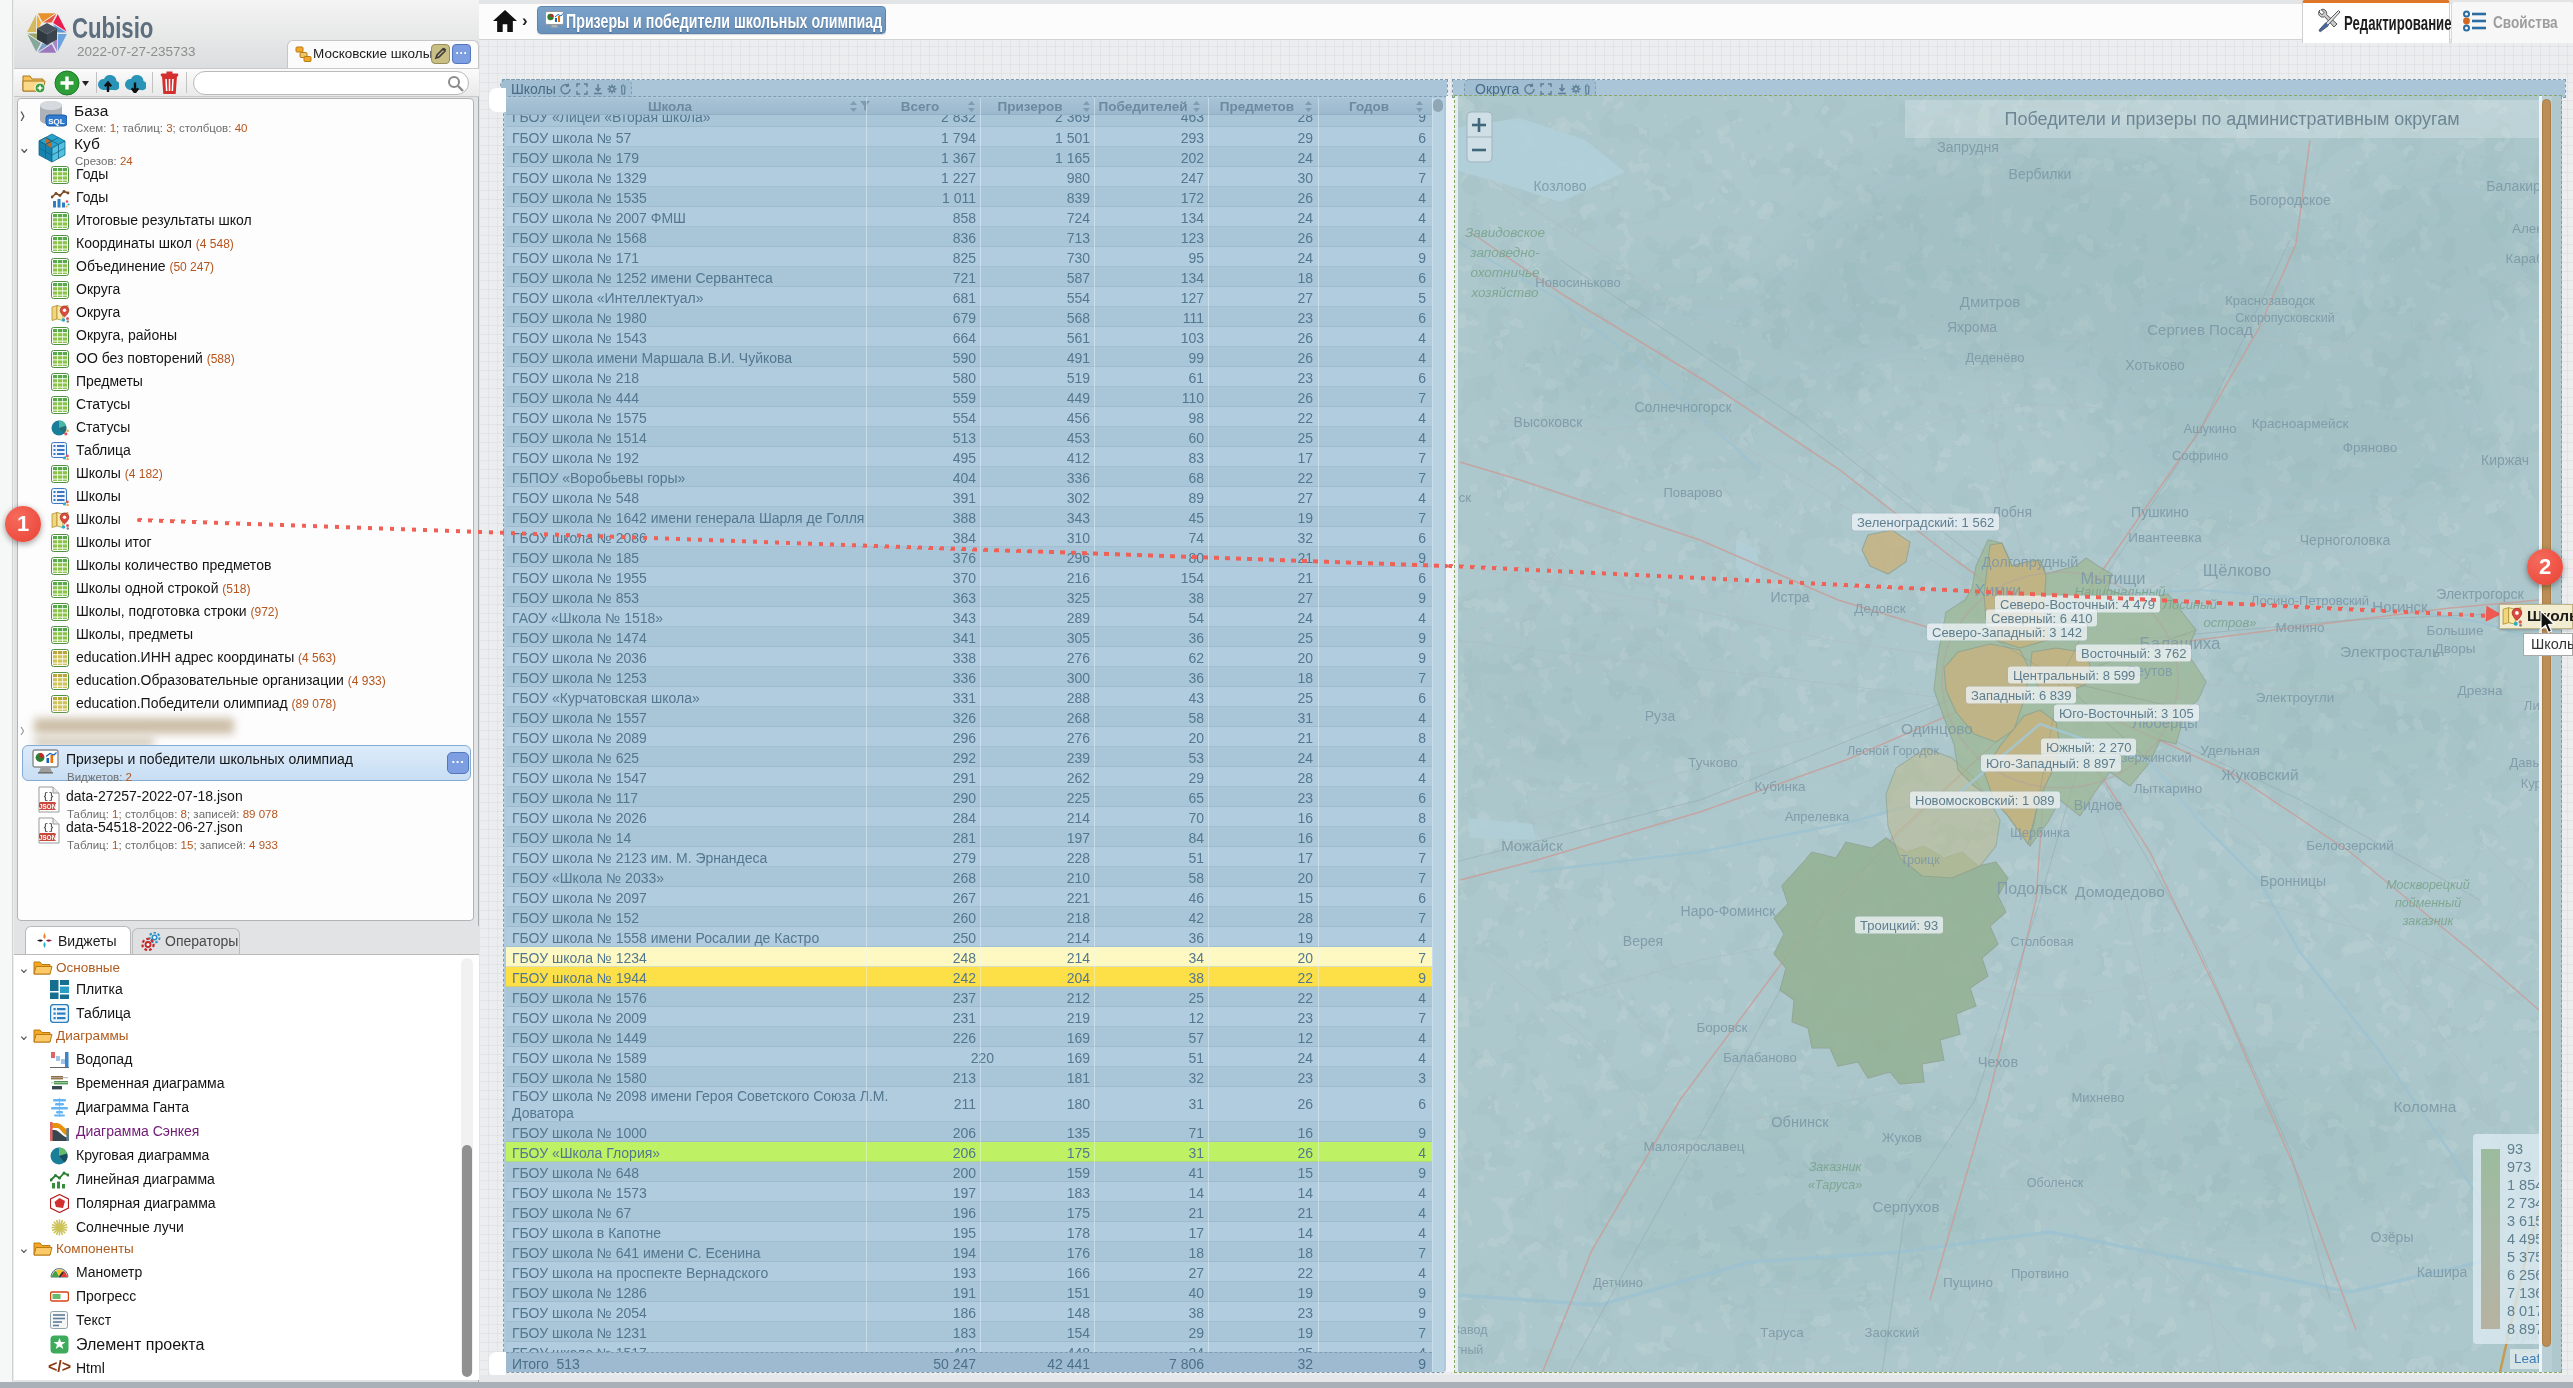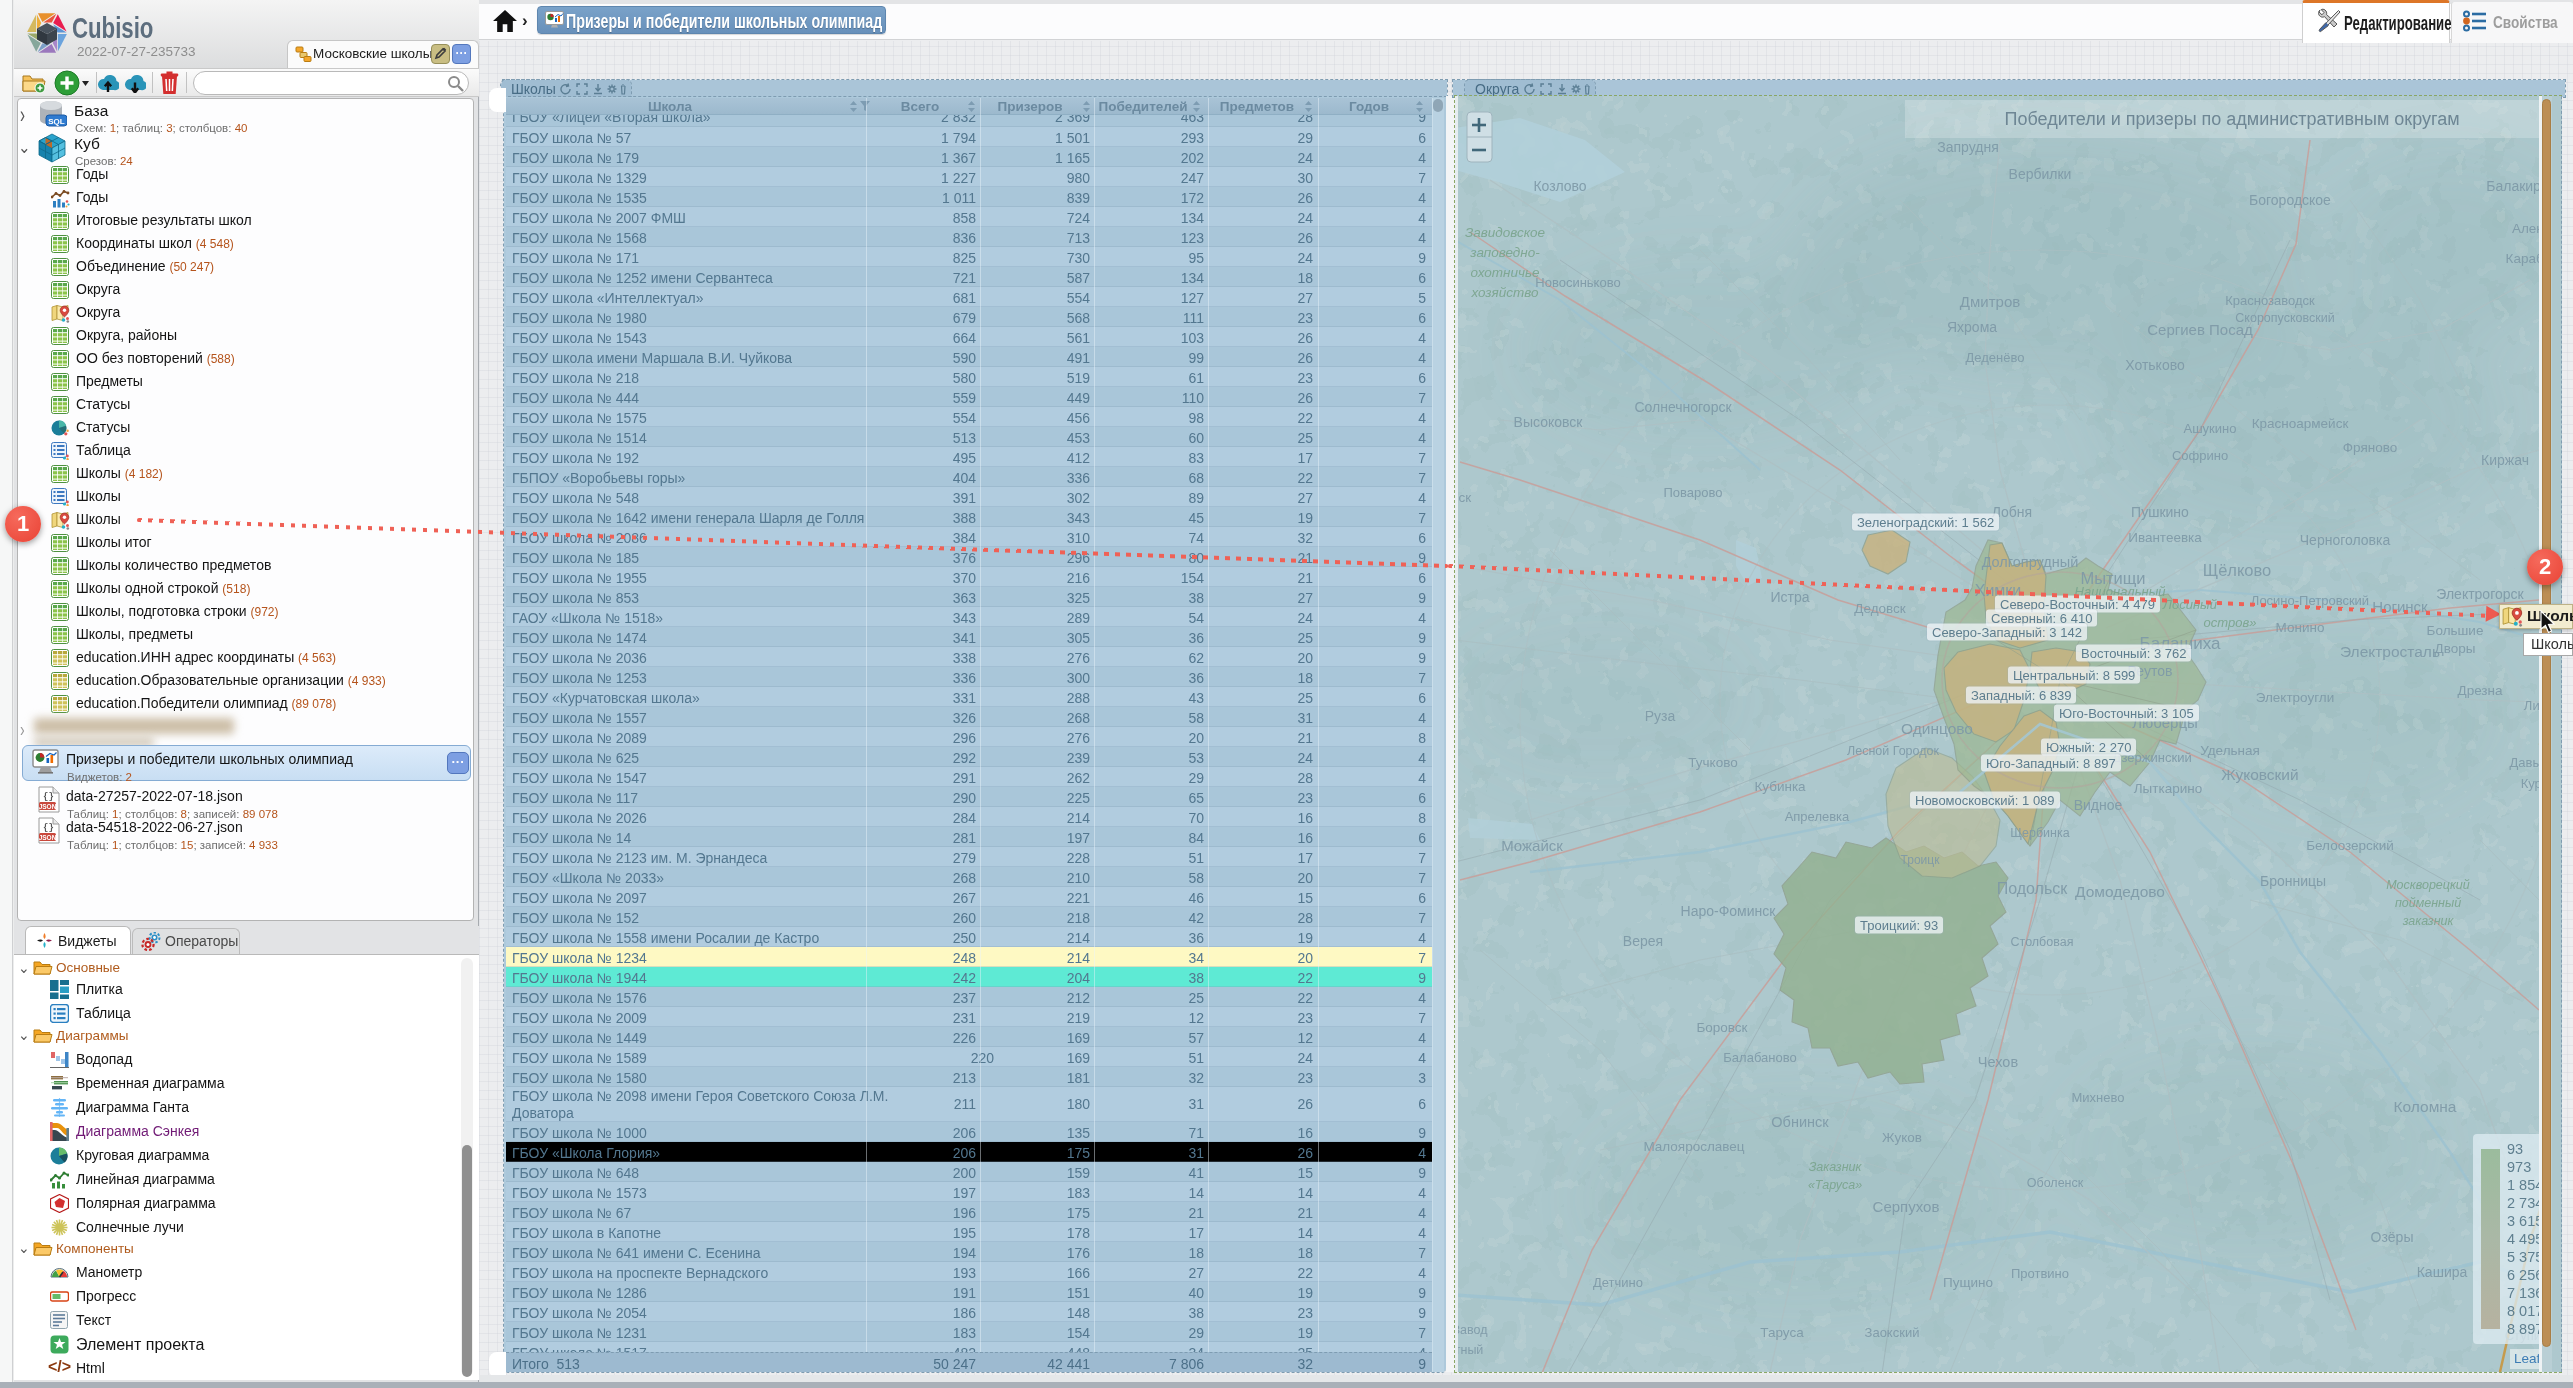--- a/index.html
+++ b/index.html
@@ -446,7 +446,7 @@
     <div class="rv" style="left:727px;top:2.5px">20</div>
     <div class="rv" style="left:840px;top:2.5px">7</div>
   </div>
-<div class="row" style="top:967px;height:20px;background:#5eead4">
+<div class="row" style="top:967px;height:20px;background:#fde047">
     <div class="rn">ГБОУ школа № 1944</div>
     <div class="rv" style="left:390px;top:2.5px">242</div>
     <div class="rv" style="left:504px;top:2.5px">204</div>

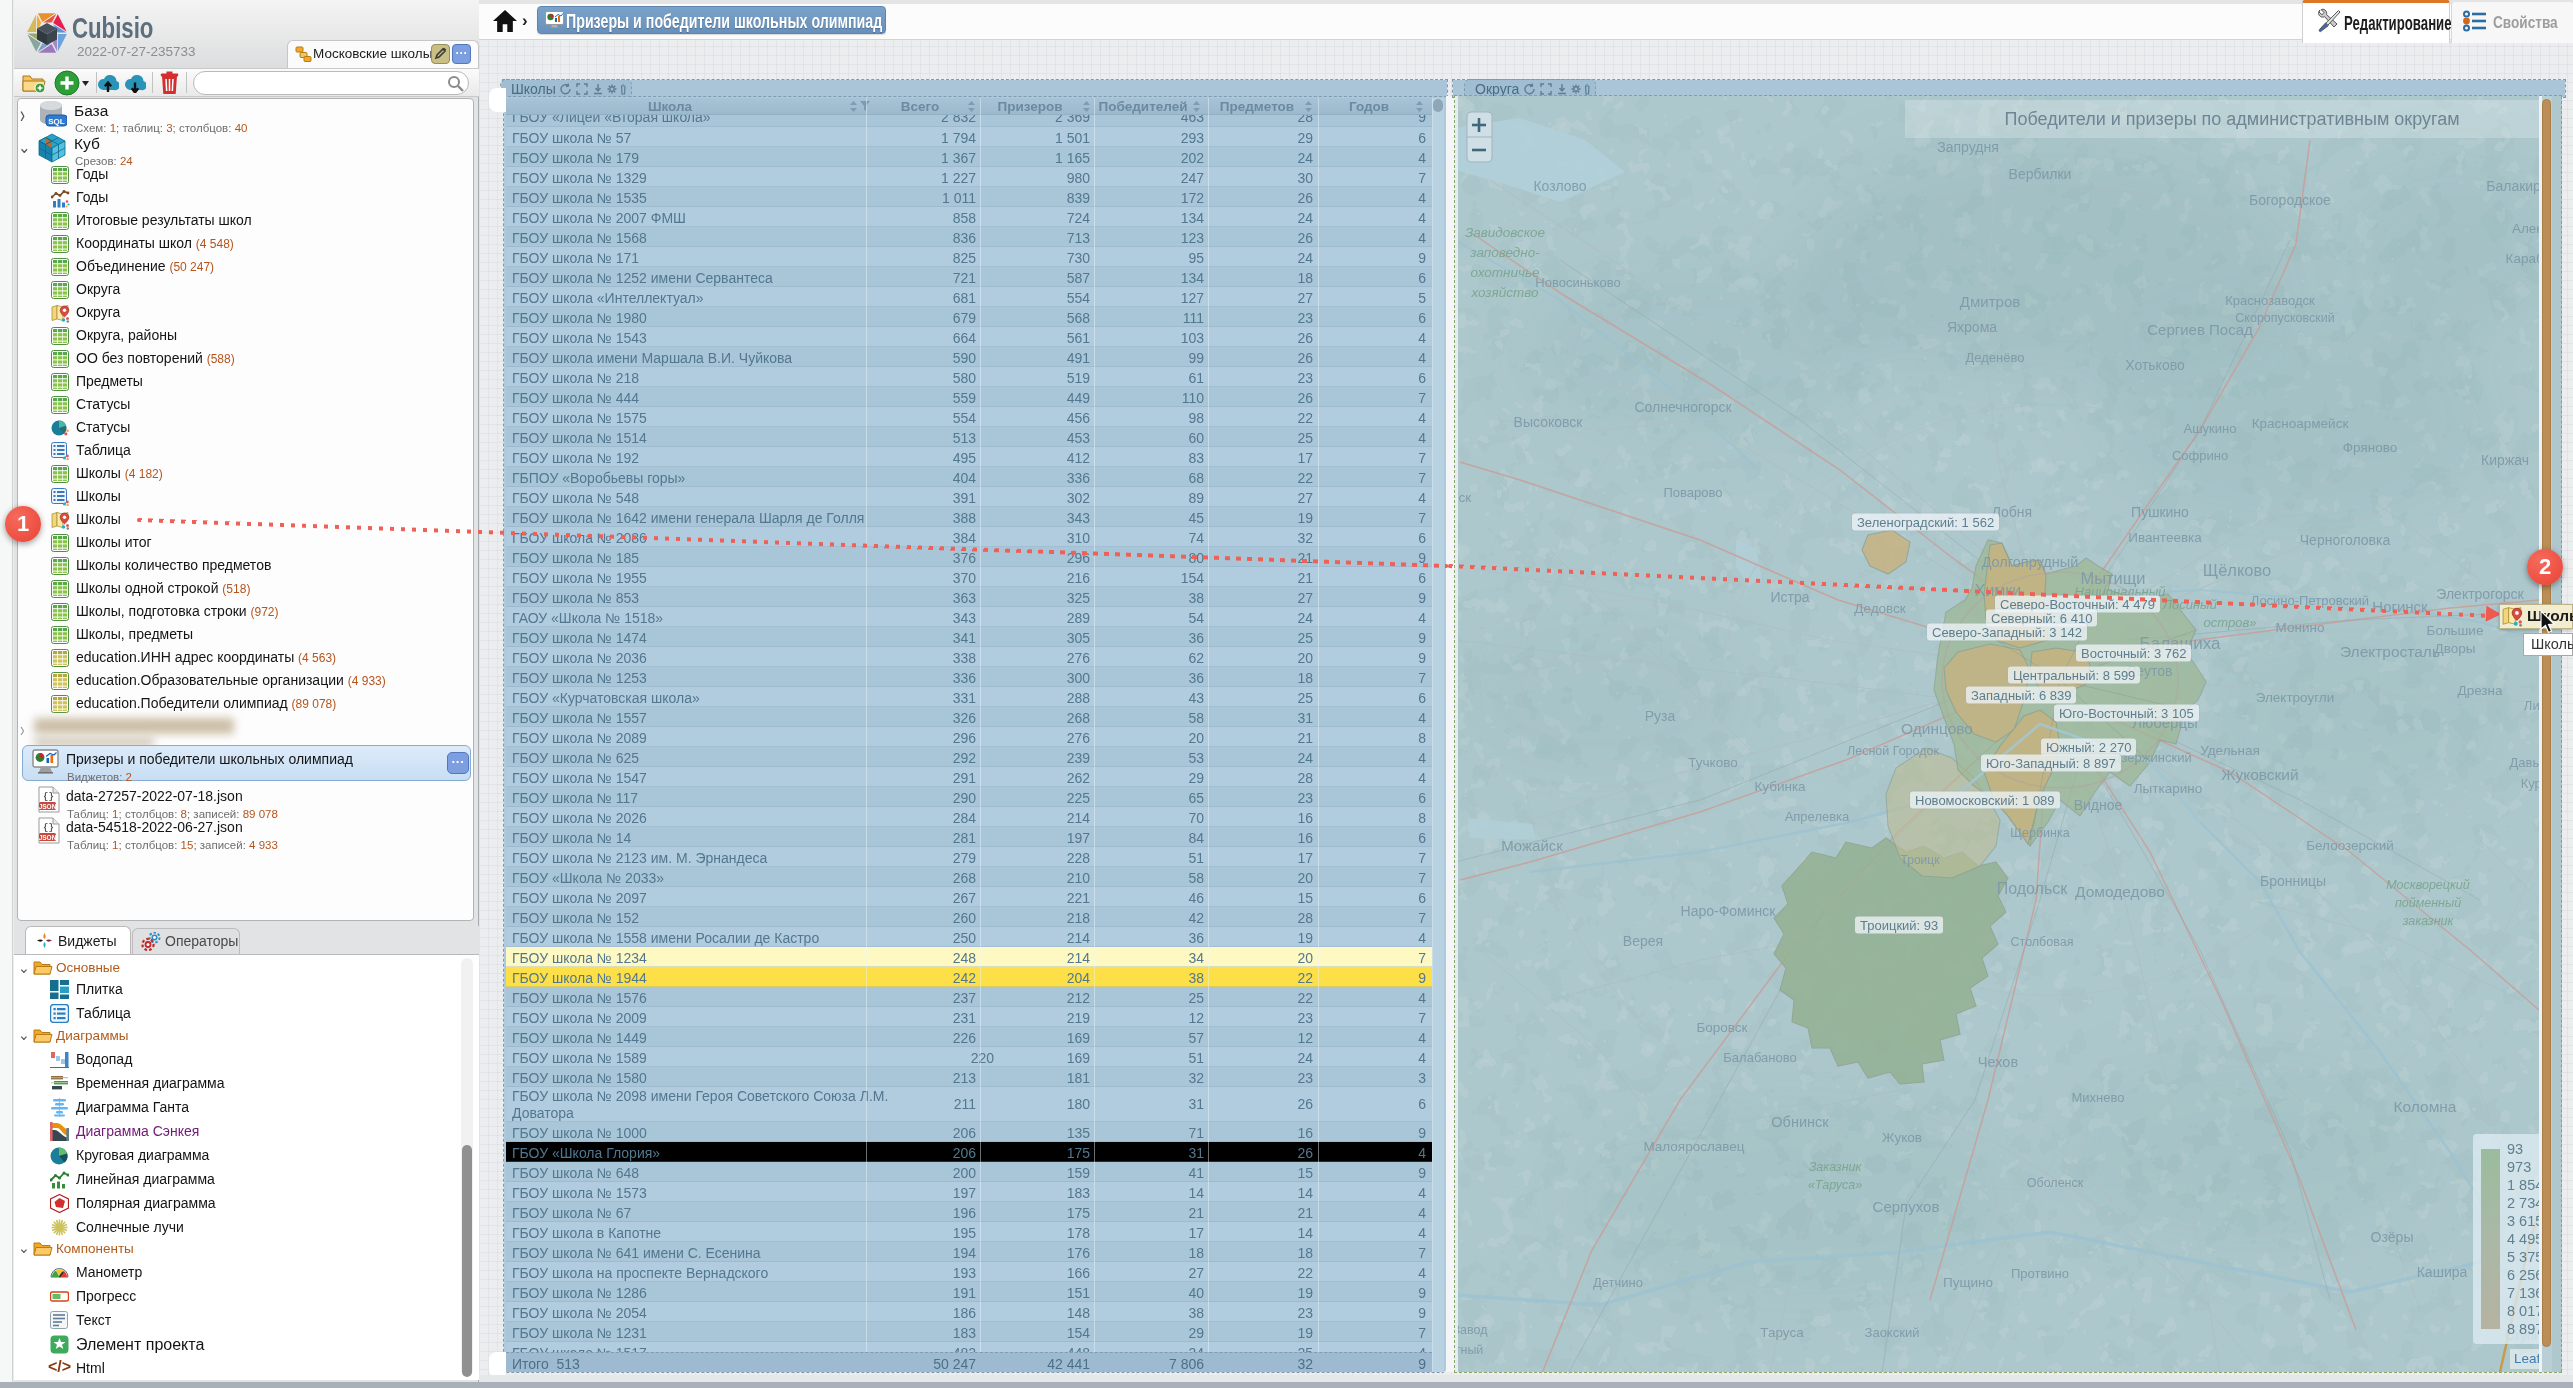--- a/index.html
+++ b/index.html
@@ -510,7 +510,7 @@
     <div class="rv" style="left:727px;top:2.5px">16</div>
     <div class="rv" style="left:840px;top:2.5px">9</div>
   </div>
-<div class="row" style="top:1142px;height:20px;background:#000000">
+<div class="row" style="top:1142px;height:20px;background:#bef264">
     <div class="rn">ГБОУ «Школа Глория»</div>
     <div class="rv" style="left:390px;top:2.5px">206</div>
     <div class="rv" style="left:504px;top:2.5px">175</div>

